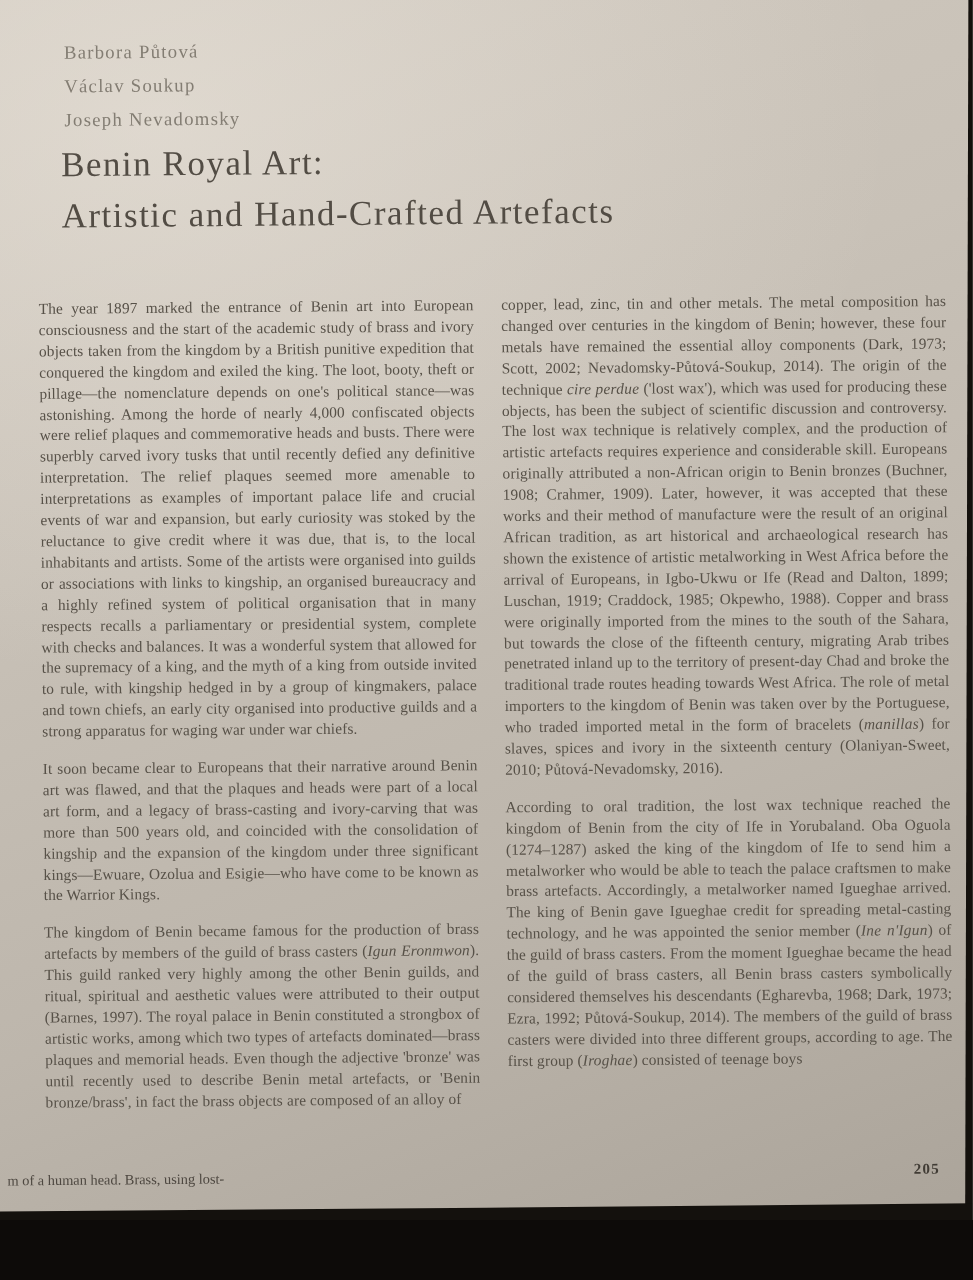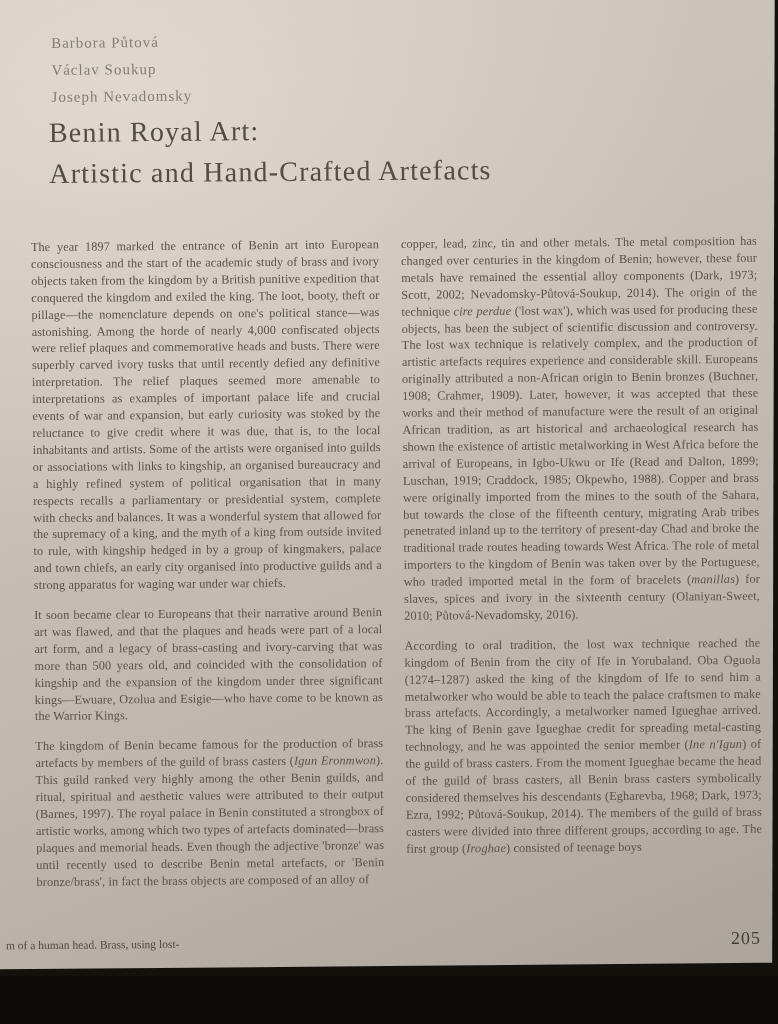--- a/index.html
+++ b/index.html
@@ -20,7 +20,7 @@
   p.body i{letter-spacing:0.2px;margin-top:45px;}
   .caption-1{position:absolute;left:2px;top:936px;font-size:11.5px;color:#4e4841;white-space:nowrap;}
   .caption-2{position:absolute;left:2px;top:979px;font-size:11.5px;color:#4e4841;white-space:nowrap;}
-  .page-number{position:absolute;left:727px;top:931px;font-size:18px;letter-spacing:1px;color:#413c35;}
+  .page-number{position:absolute;left:727px;top:931px;font-size:12px;letter-spacing:1px;color:#413c35;font-weight:bold;}
   .edge-right{
     position:absolute;top:0;right:0;width:6px;height:1024px;background:#14110d;
     clip-path:polygon(45% 0,100% 0,100% 100%,0 100%);

